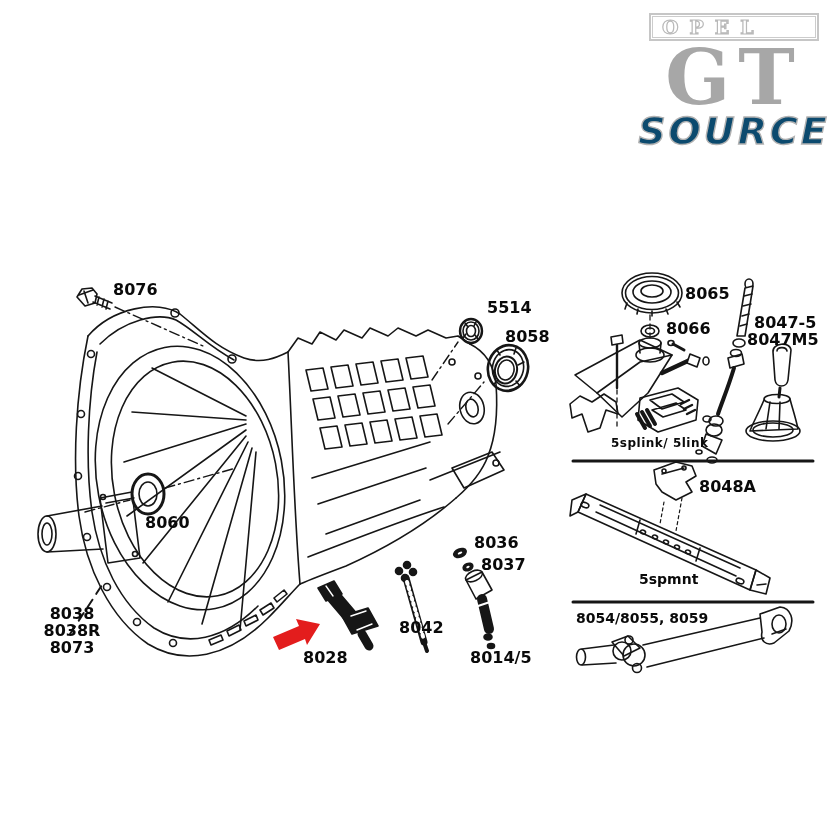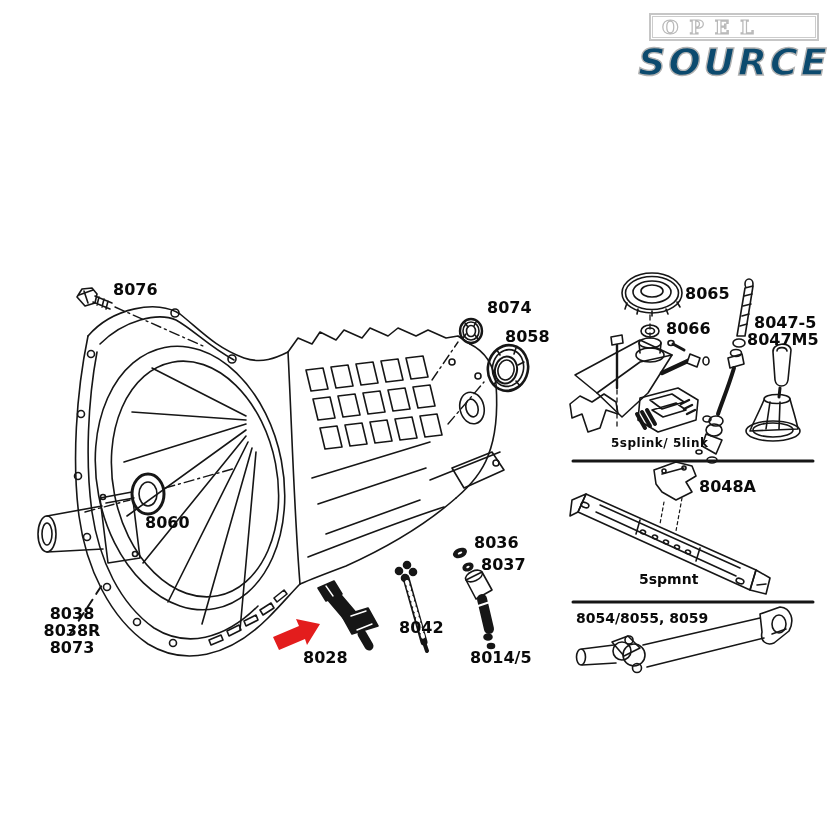--- a/index.html
+++ b/index.html
@@ -44,6 +44,7 @@
   <div id="opel-box">
     <span id="opel-text">OPEL</span>
   </div>
+  <div id="gt-text">GT</div>
   <div id="source-text">SOURCE</div>
 </div>
 

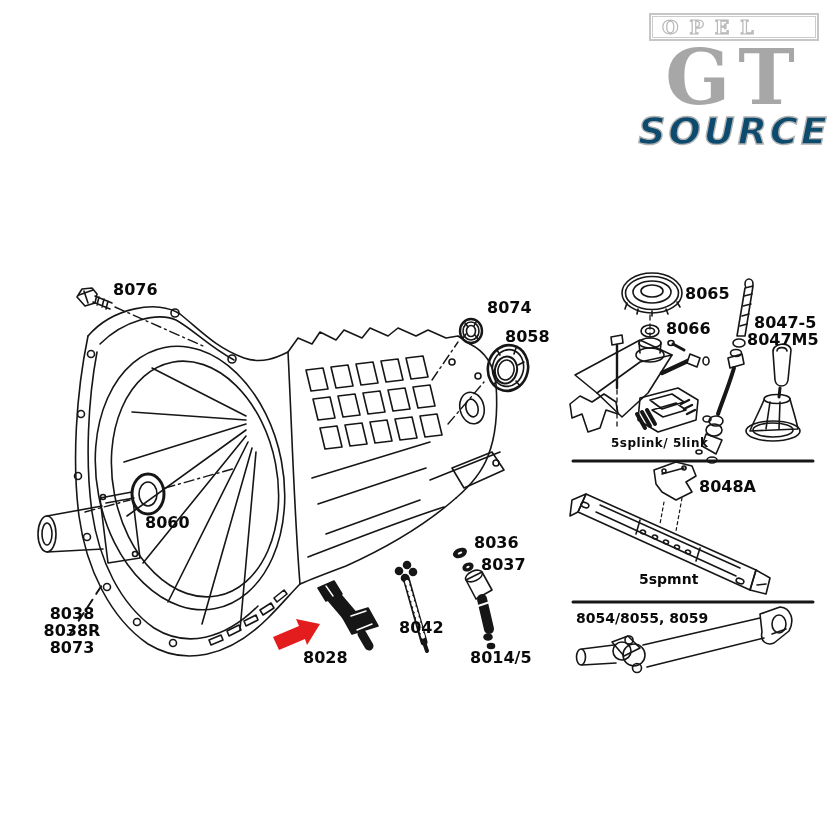--- a/index.html
+++ b/index.html
@@ -286,7 +286,7 @@
 </svg>
 
 <div class="lbl" style="left:113px;top:282px">8076</div>
-<div class="lbl" style="left:487px;top:300px">8074</div>
+<div class="lbl" style="left:487px;top:300px">5514</div>
 <div class="lbl" style="left:505px;top:329px">8058</div>
 <div class="lbl" style="left:145px;top:515px">8060</div>
 

